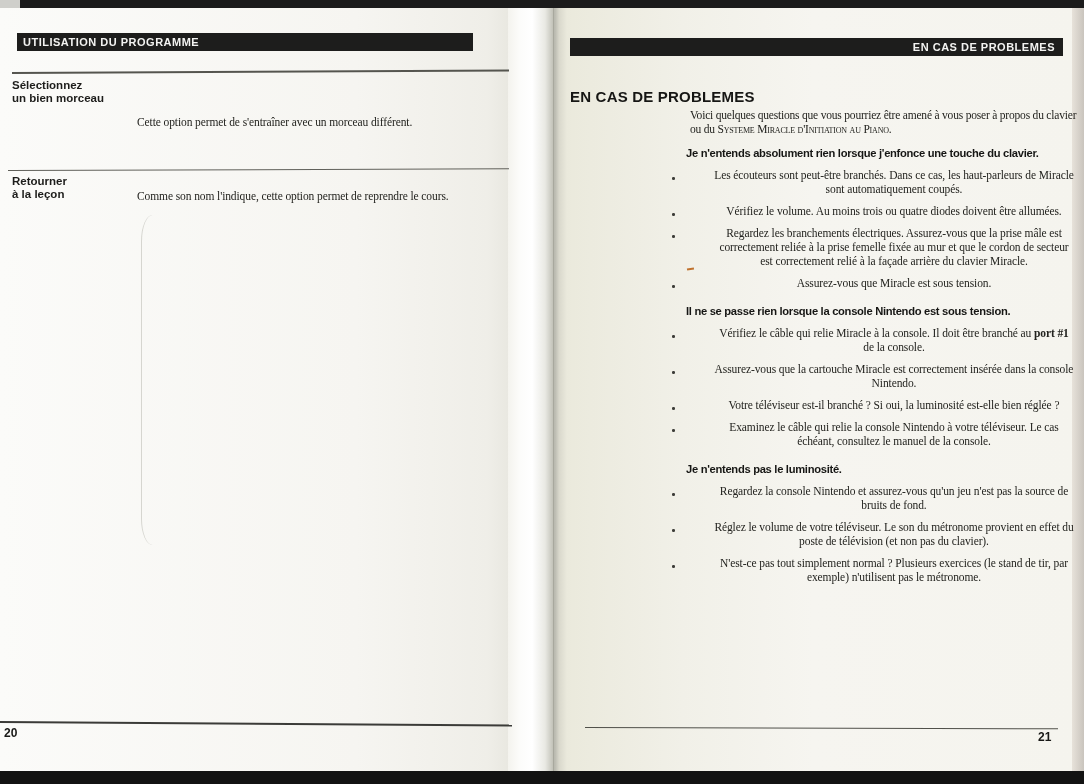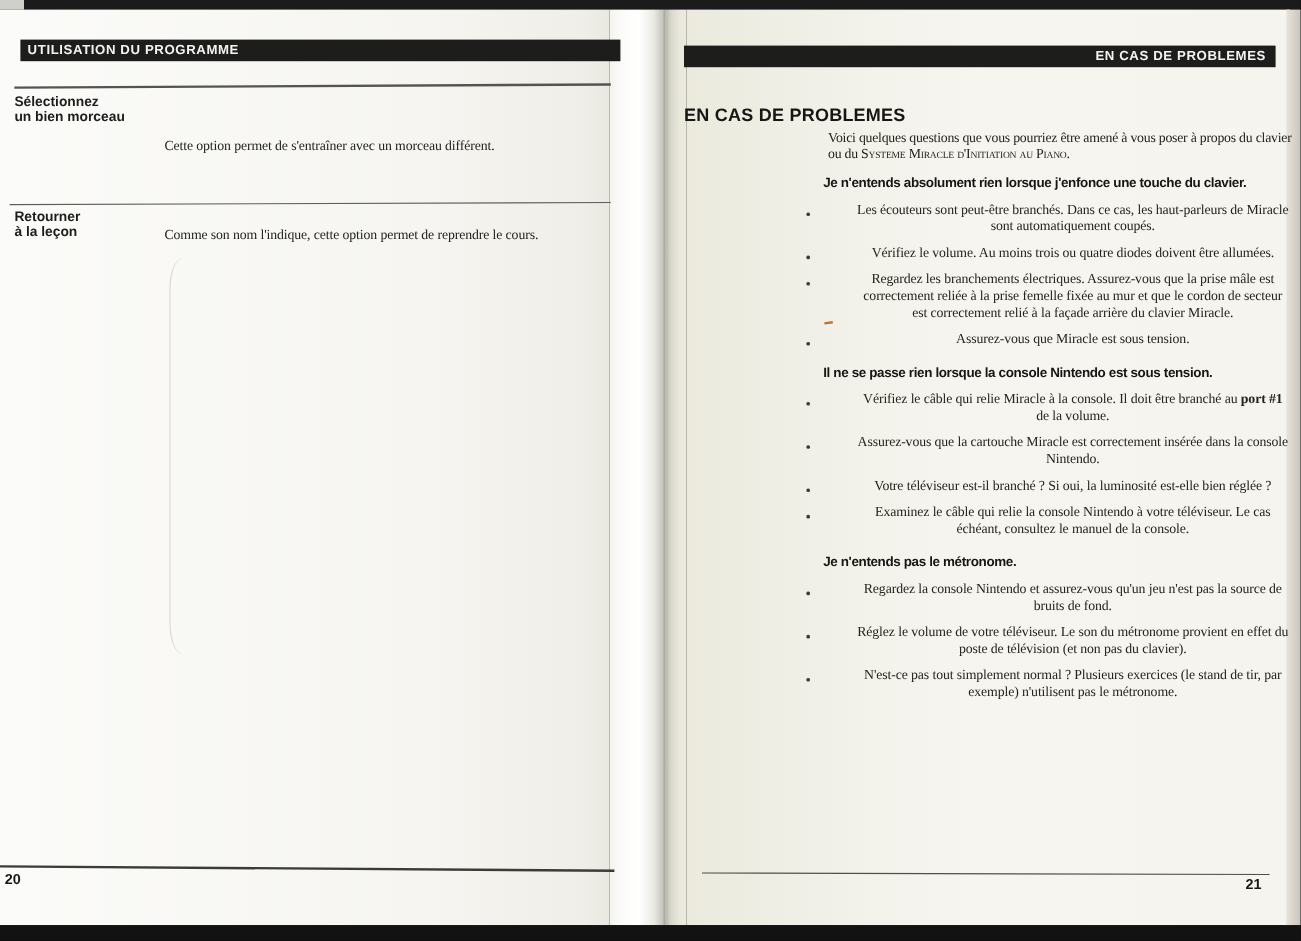--- a/index.html
+++ b/index.html
@@ -22,7 +22,7 @@
   
   .bar{background:#1d1d1c;color:#f3f3f1;font-weight:bold;font-size:11px;letter-spacing:.5px;
        display:flex;align-items:center;}
-  .bar-left{position:absolute;left:17px;top:33px;width:500px;height:18px;padding-left:6px;box-sizing:border-box;}
+  .bar-left{position:absolute;left:17px;top:33px;width:456px;height:18px;padding-left:6px;box-sizing:border-box;}
   .bar-right{position:absolute;left:570px;top:38px;width:493px;height:18px;justify-content:flex-end;padding-right:8px;box-sizing:border-box;}
   
   .rule{position:absolute;height:1px;background:#4a4a48;}

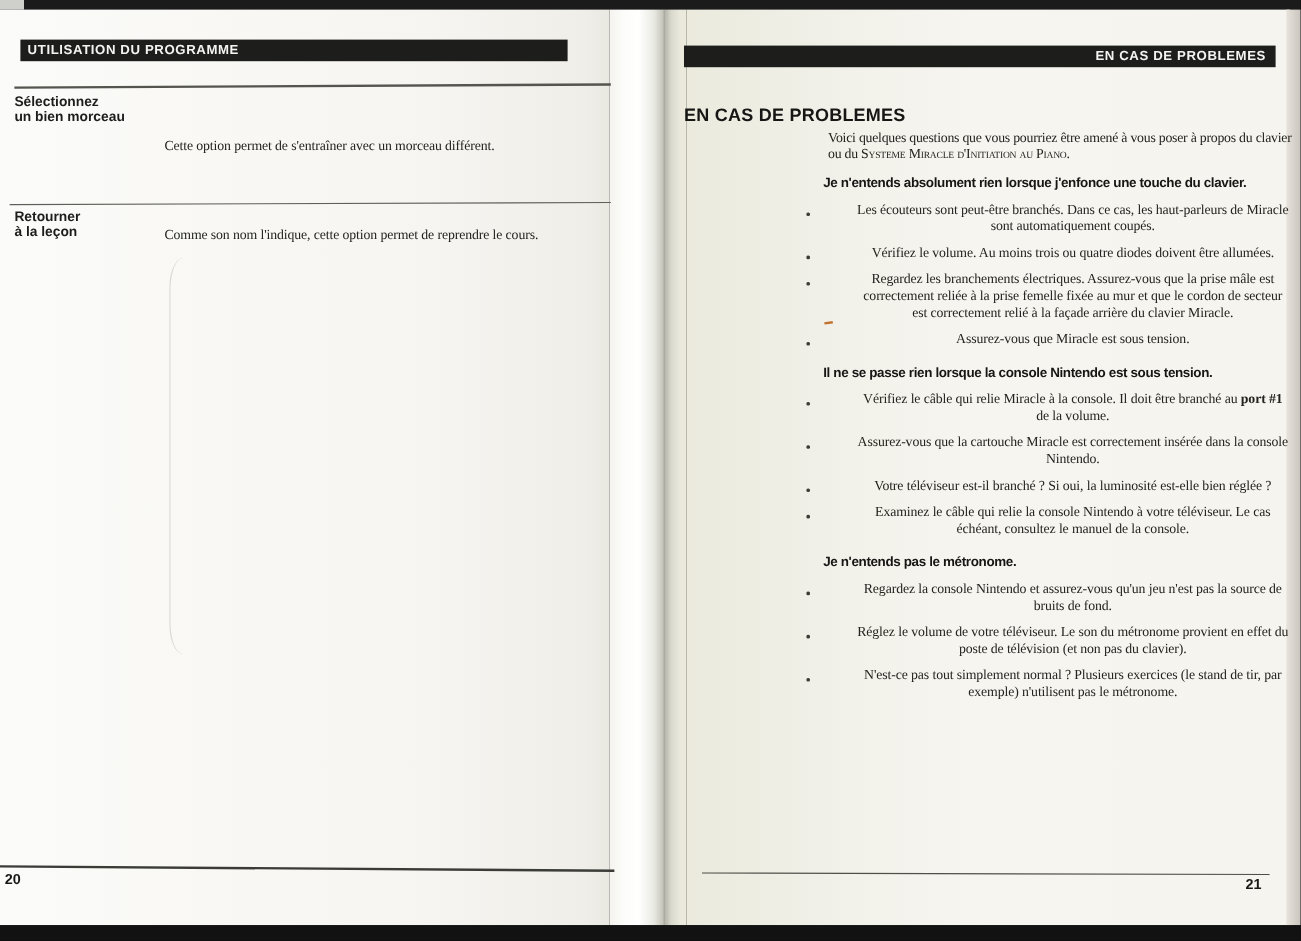--- a/index.html
+++ b/index.html
@@ -126,7 +126,7 @@
       <div class="rp-heading">Il ne se passe rien lorsque la console Nintendo est sous tension.</div>
       <div class="bullet-row">
         <span class="bullet-marker"></span>
-        <span class="bullet-text"><span>Vérifiez le câble qui relie Miracle à la console. Il doit être branché au </span><span class="b">port #1</span><span> de la volume.</span></span>
+        <span class="bullet-text"><span>Vérifiez le câble qui relie Miracle à la console. Il doit être branché au </span><span class="b">port #1</span><span> de la console.</span></span>
       </div>
       <div class="bullet-row">
         <span class="bullet-marker"></span>

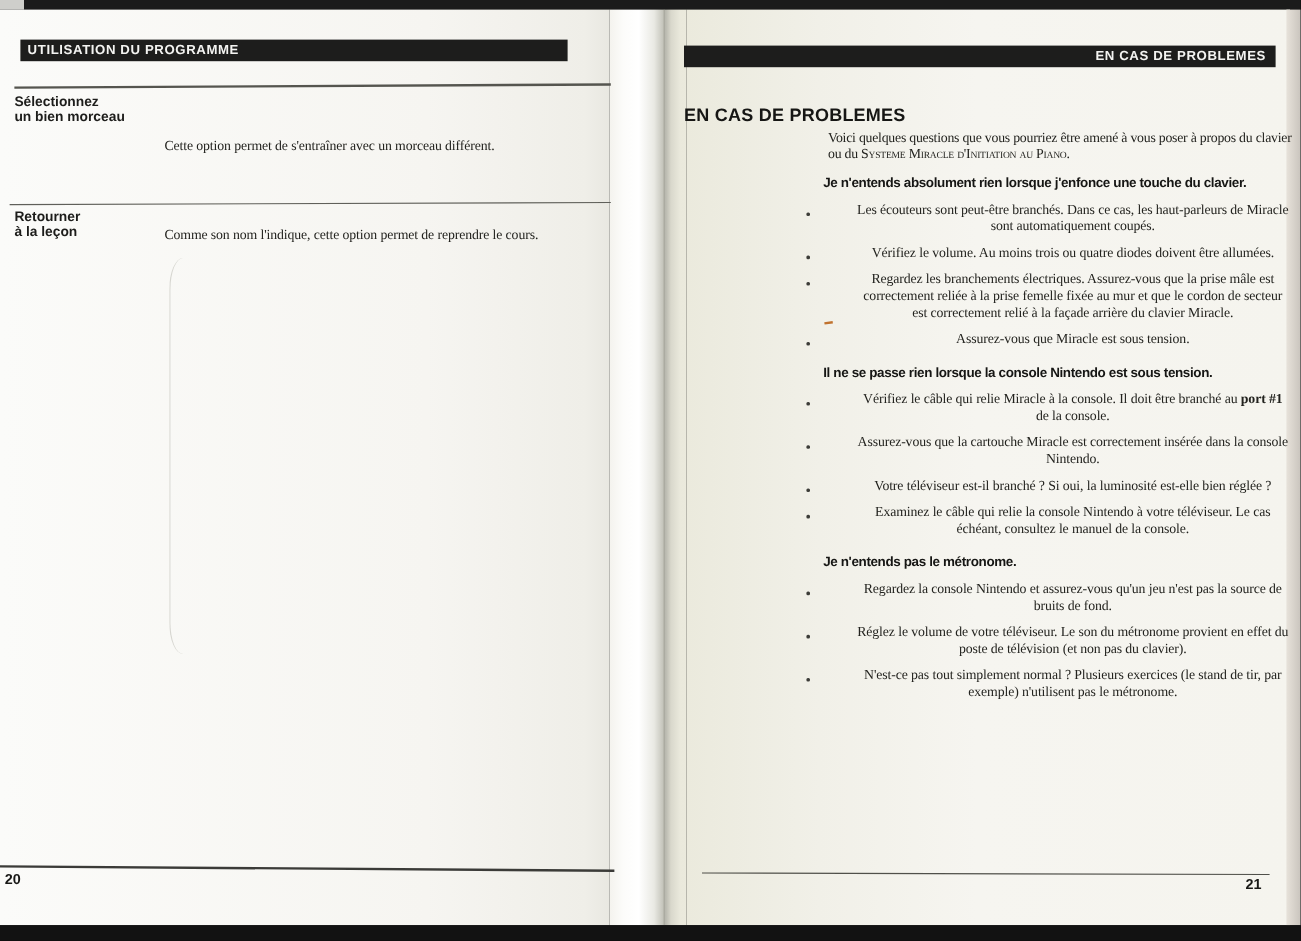--- a/index.html
+++ b/index.html
@@ -140,7 +140,7 @@
         <span class="bullet-marker"></span>
         <span class="bullet-text"><span>Examinez le câble qui relie la console Nintendo à votre téléviseur. Le cas échéant, consultez le manuel de la console.</span></span>
       </div>
-      <div class="rp-heading">Je n'entends pas le métronome.</div>
+      <div class="rp-heading">Je n'entends pas le luminosité.</div>
       <div class="bullet-row">
         <span class="bullet-marker"></span>
         <span class="bullet-text"><span>Regardez la console Nintendo et assurez-vous qu'un jeu n'est pas la source de bruits de fond.</span></span>

